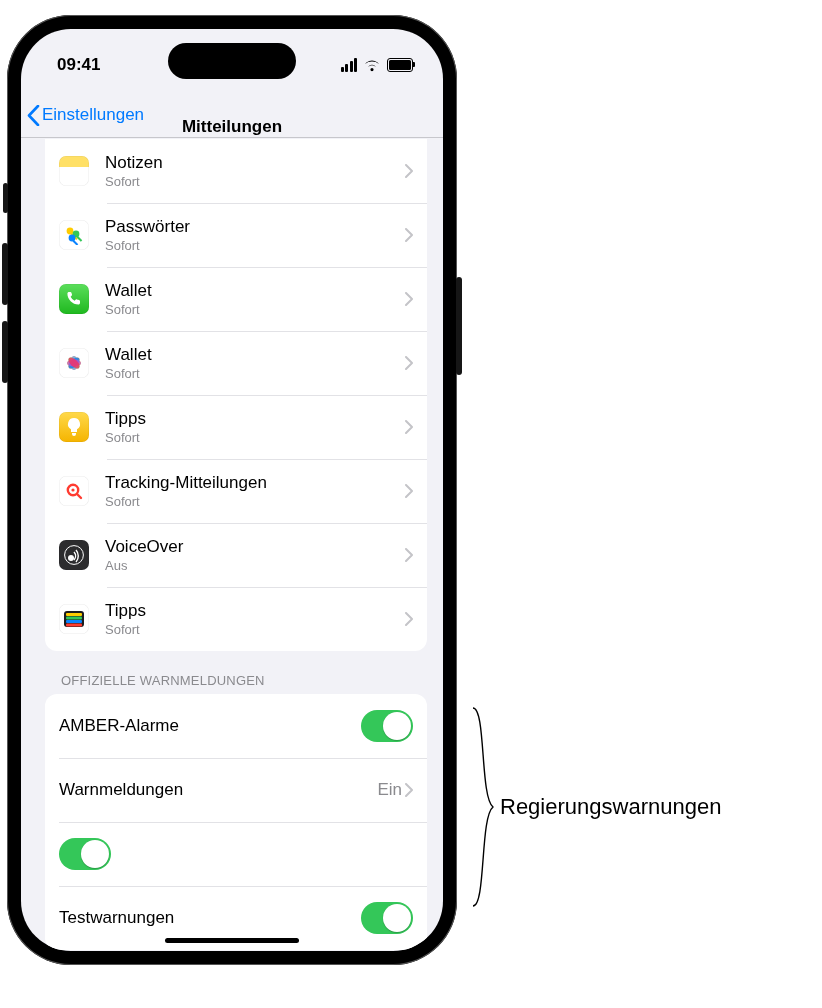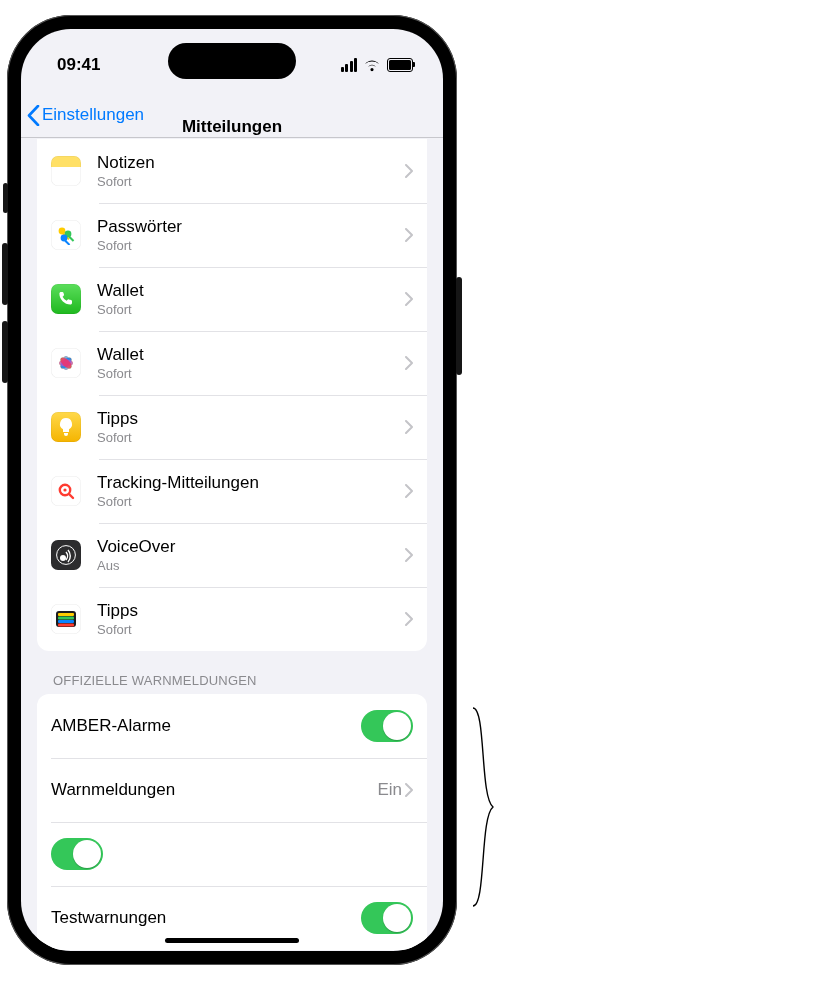--- a/index.html
+++ b/index.html
@@ -89,6 +89,7 @@
     position:absolute;
     top:100px; left:0; right:0; bottom:0;
     overflow:hidden;
+    padding-left:8px;
   }
   .group{
     margin:0 16px 18px 16px;

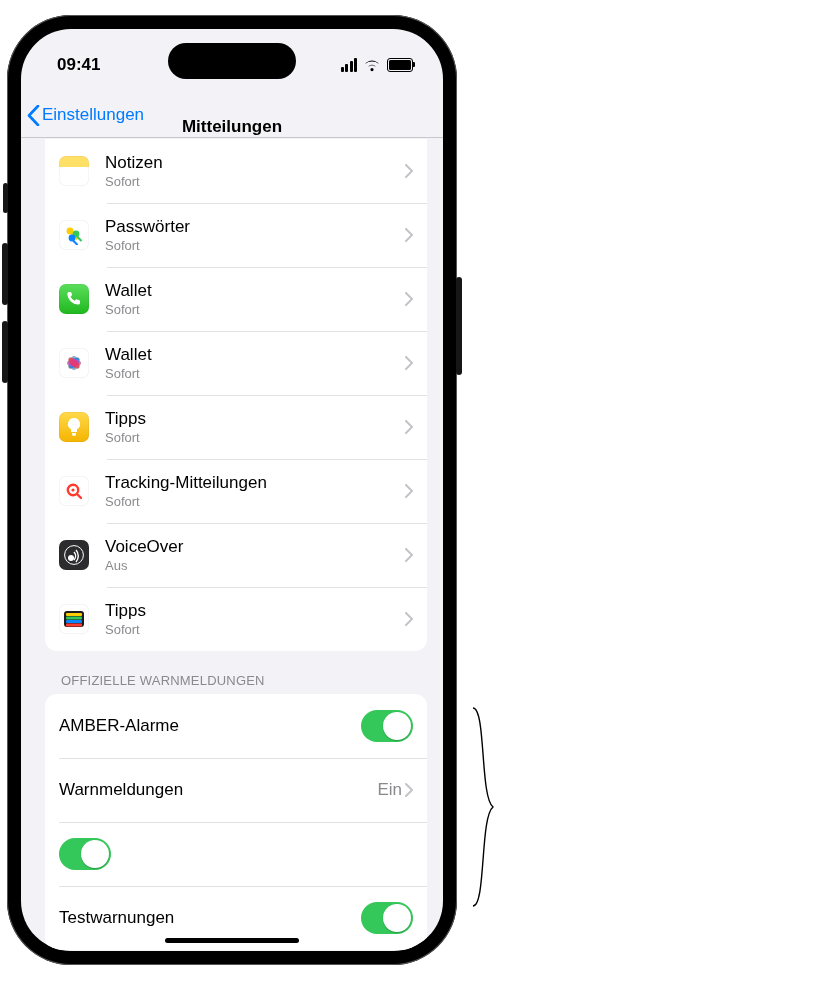--- a/index.html
+++ b/index.html
@@ -424,6 +424,7 @@
     <svg class="brace" viewBox="0 0 22 200">
       <path d="M1 1 C14 1 8 90 21 100 C8 110 14 199 1 199" fill="none" stroke="#000" stroke-width="1.4"></path>
     </svg>
+    <span class="callout-label">Regierungswarnungen</span>
   </div>
 
 </div>

